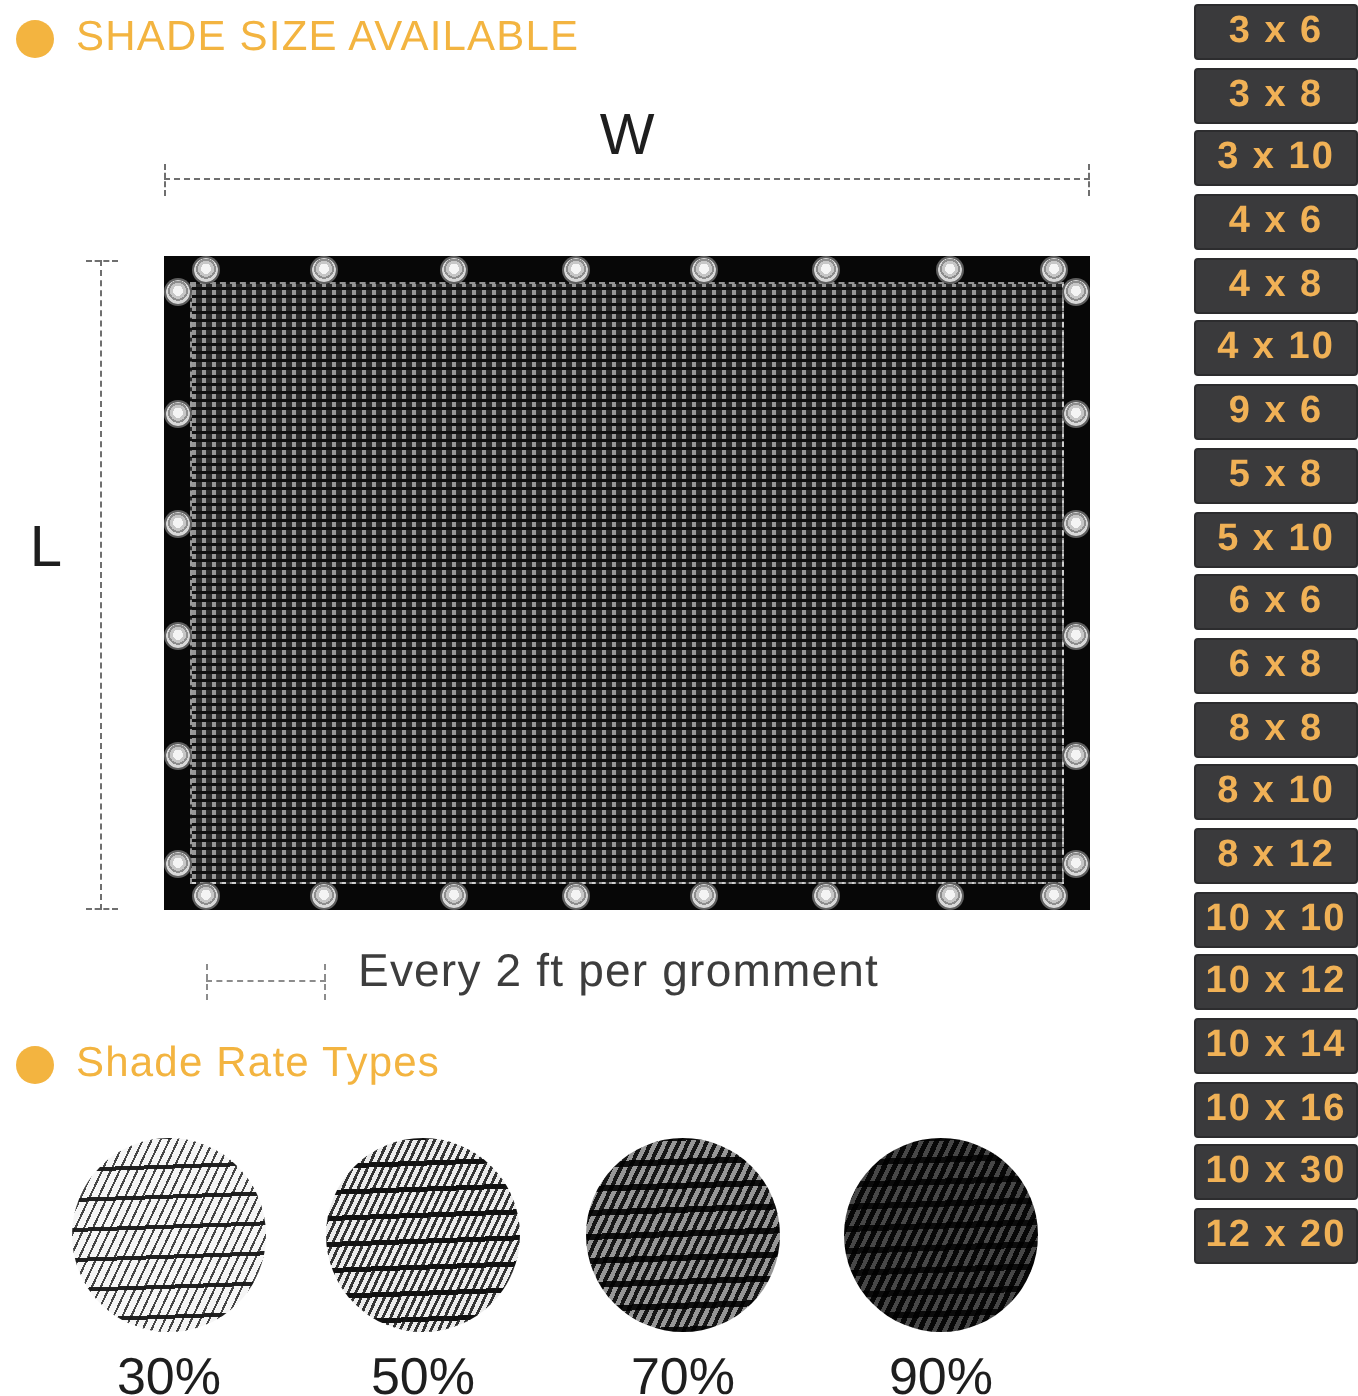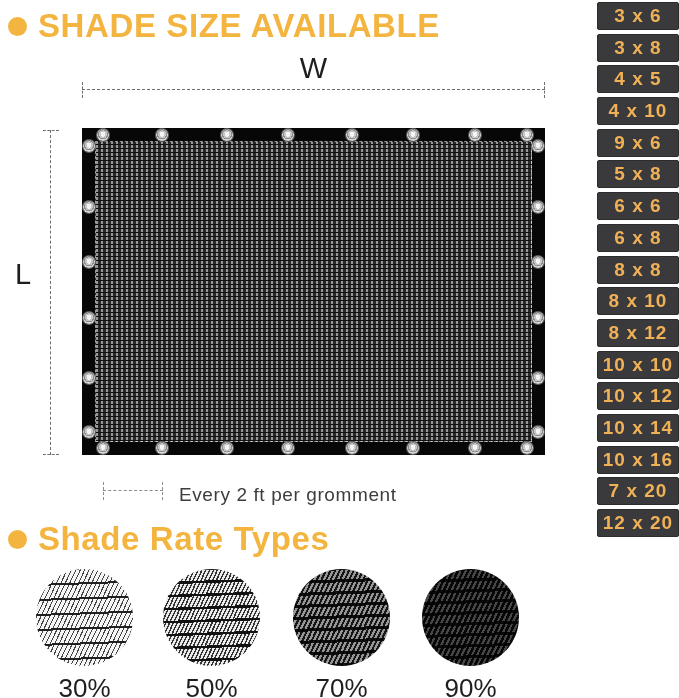--- a/index.html
+++ b/index.html
@@ -13,7 +13,7 @@
   .h1 { left:8px; top:7px; }
   .h2 { left:8px; top:520px; }
   .bullet { width:19px; height:19px; border-radius:50%; background:var(--accent); flex:0 0 auto; }
-  .htext { font-size:33px; font-weight:700; letter-spacing:.6px; color:var(--accent); white-space:nowrap; }
+  .htext { font-size:21px; font-weight:400; letter-spacing:.6px; color:var(--accent); white-space:nowrap; }
 
   
   .dim-label { position:absolute; color:#1e1e1e; font-size:29px; font-weight:500; }

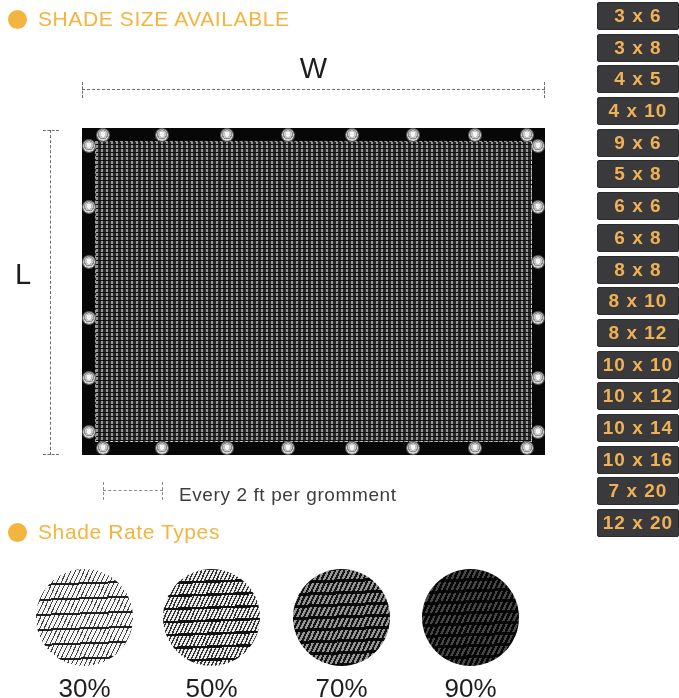--- a/index.html
+++ b/index.html
@@ -170,6 +170,7 @@
   <div class="sizes" id="sizes">
       <div class="size-box">3 x 6</div>
       <div class="size-box">3 x 8</div>
+      <div class="size-box">3 x 10</div>
       <div class="size-box">4 x 5</div>
       <div class="size-box">4 x 10</div>
       <div class="size-box">9 x 6</div>

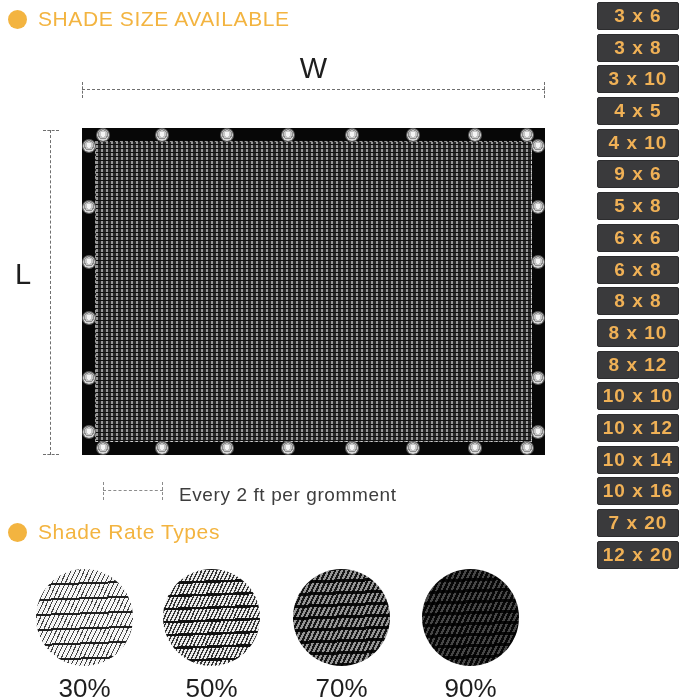--- a/index.html
+++ b/index.html
@@ -171,6 +171,7 @@
       <div class="size-box">3 x 6</div>
       <div class="size-box">3 x 8</div>
       <div class="size-box">3 x 10</div>
+      <div class="size-box">4 x 6</div>
       <div class="size-box">4 x 5</div>
       <div class="size-box">4 x 10</div>
       <div class="size-box">9 x 6</div>

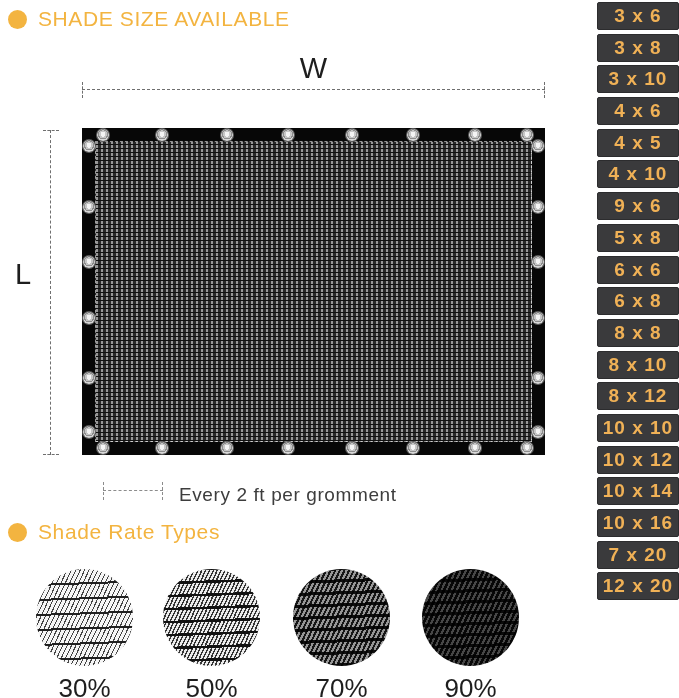--- a/index.html
+++ b/index.html
@@ -172,7 +172,7 @@
       <div class="size-box">3 x 8</div>
       <div class="size-box">3 x 10</div>
       <div class="size-box">4 x 6</div>
-      <div class="size-box">4 x 5</div>
+      <div class="size-box">4 x 8</div>
       <div class="size-box">4 x 10</div>
       <div class="size-box">9 x 6</div>
       <div class="size-box">5 x 8</div>

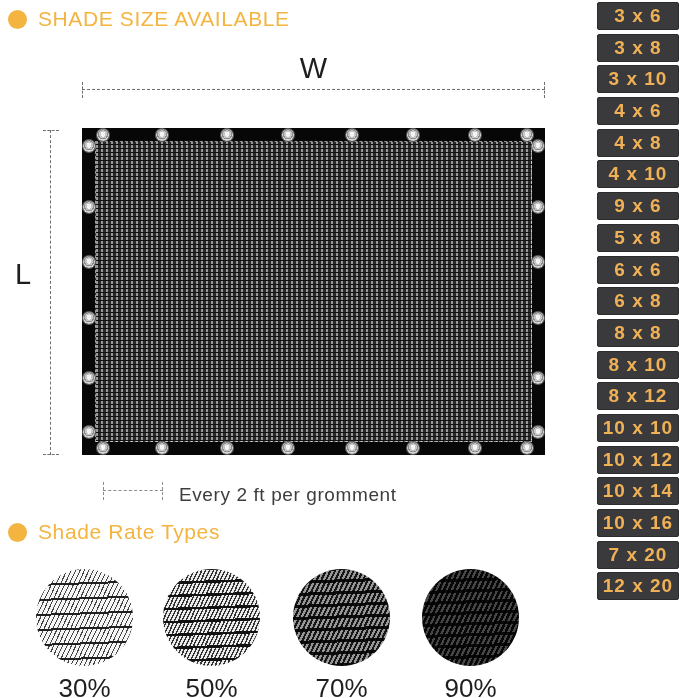--- a/index.html
+++ b/index.html
@@ -176,6 +176,7 @@
       <div class="size-box">4 x 10</div>
       <div class="size-box">9 x 6</div>
       <div class="size-box">5 x 8</div>
+      <div class="size-box">5 x 10</div>
       <div class="size-box">6 x 6</div>
       <div class="size-box">6 x 8</div>
       <div class="size-box">8 x 8</div>

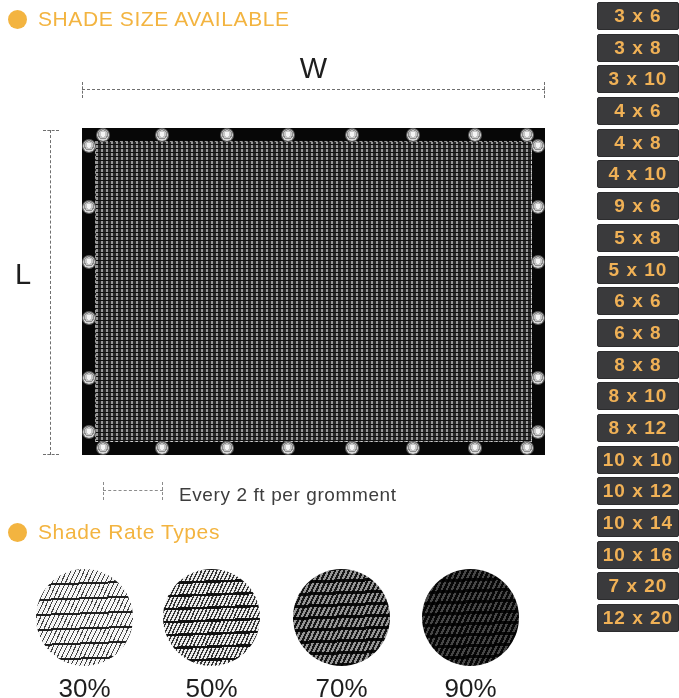--- a/index.html
+++ b/index.html
@@ -50,7 +50,7 @@
   .bracket { position:absolute; left:103px; top:490px; width:60px; height:0; border-top:1px dashed #8c8c8c; }
   .bracket .btick { position:absolute; top:-9px; height:18px; width:0; border-left:1px dashed #8c8c8c; }
   .bracket .b-left { left:0; } .bracket .b-right { right:0; }
-  .note { position:absolute; left:179px; top:484px; font-size:19px; letter-spacing:.6px; color:#3d3d3d; white-space:nowrap; }
+  .note { position:absolute; left:179px; top:472px; font-size:23px; letter-spacing:.6px; color:#3d3d3d; white-space:nowrap; }
 
   
   .rate { position:absolute; width:97px; text-align:center; }

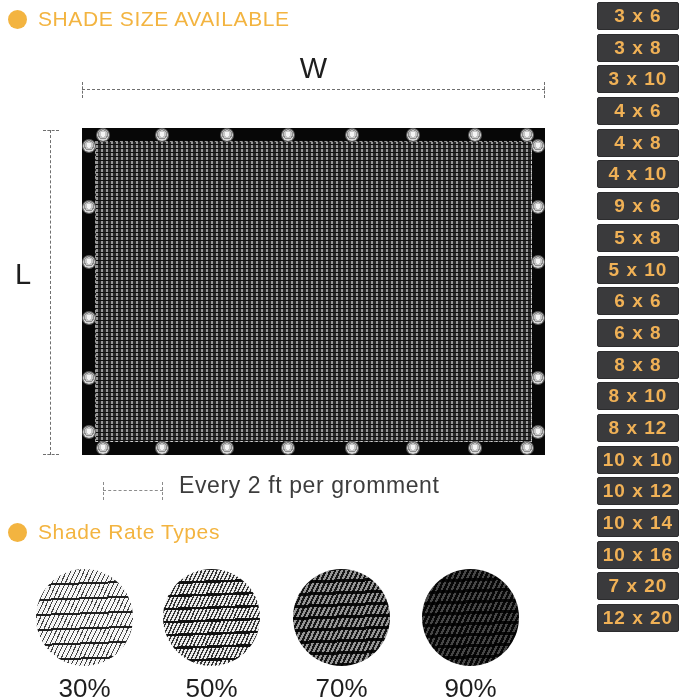--- a/index.html
+++ b/index.html
@@ -186,7 +186,7 @@
       <div class="size-box">10 x 12</div>
       <div class="size-box">10 x 14</div>
       <div class="size-box">10 x 16</div>
-      <div class="size-box">7 x 20</div>
+      <div class="size-box">10 x 30</div>
       <div class="size-box">12 x 20</div>
     </div>
 

